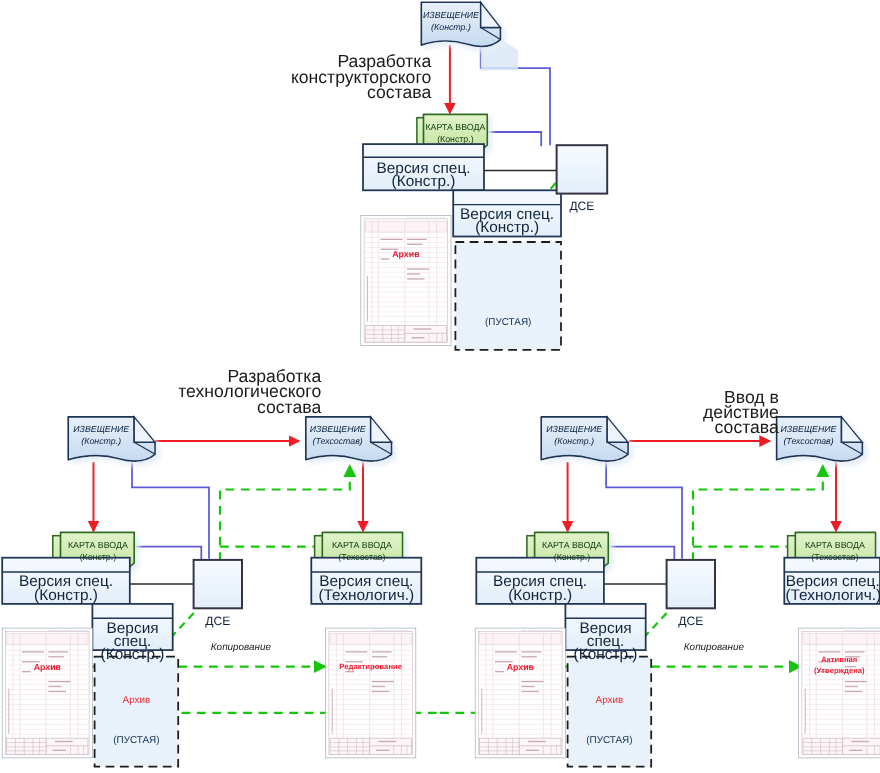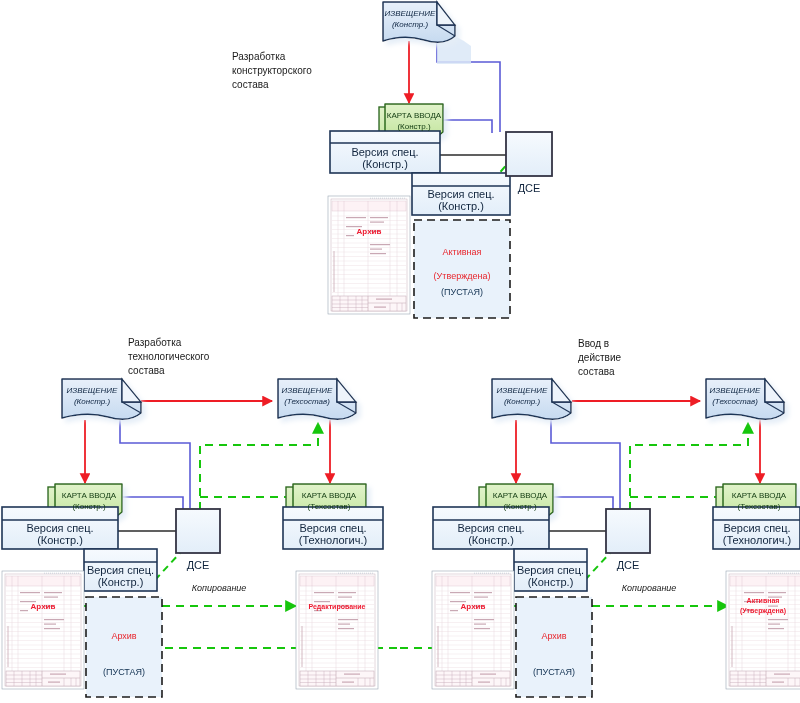--- a/index.html
+++ b/index.html
@@ -6,7 +6,7 @@
   body{width:800px;height:703px;font-family:"Liberation Sans",sans-serif;position:relative;overflow:hidden;}
   #stage{position:absolute;left:0;top:0;width:800px;height:703px;}
   svg.layer{position:absolute;left:0;top:0;width:800px;height:703px;overflow:visible;}
-  .panel-title{position:absolute;text-align:left;font-size:10px;color:#1a1a1a;line-height:14px;white-space:pre-line;}
+  .panel-title{position:absolute;text-align:right;font-size:16px;color:#1a1a1a;line-height:14px;white-space:pre-line;}
   .edge-label{position:absolute;font-size:9px;color:#1a1a1a;text-align:center;font-style:italic;}
   .node-label{position:absolute;text-align:center;pointer-events:none;white-space:pre-line;}
   .lbl-izv{font-size:8px;color:#0c2340;line-height:11px;font-style:italic;}

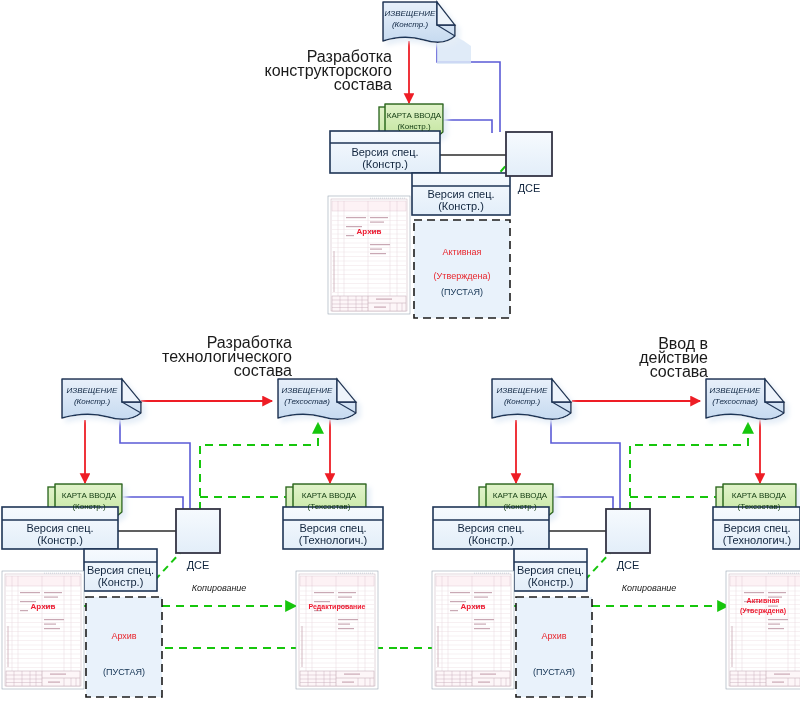--- a/index.html
+++ b/index.html
@@ -12,7 +12,7 @@
   .lbl-izv{font-size:8px;color:#0c2340;line-height:11px;font-style:italic;}
   .lbl-karta{font-size:8px;color:#103a10;line-height:11px;}
   .lbl-dse{font-size:11px;color:#10243d;margin-top:36px;}
-  .lbl-ver{font-size:11px;color:#10243d;line-height:12px;}
+  .lbl-ver{font-size:14px;color:#10243d;line-height:12px;}
   .lbl-dash{font-size:9px;color:#103050;line-height:12px;}
   .lbl-dash .red{color:#e8262d;}
   .form-stamp{position:absolute;text-align:center;color:#ee1c32;font-size:8px;line-height:10px;font-weight:bold;white-space:pre-line;}

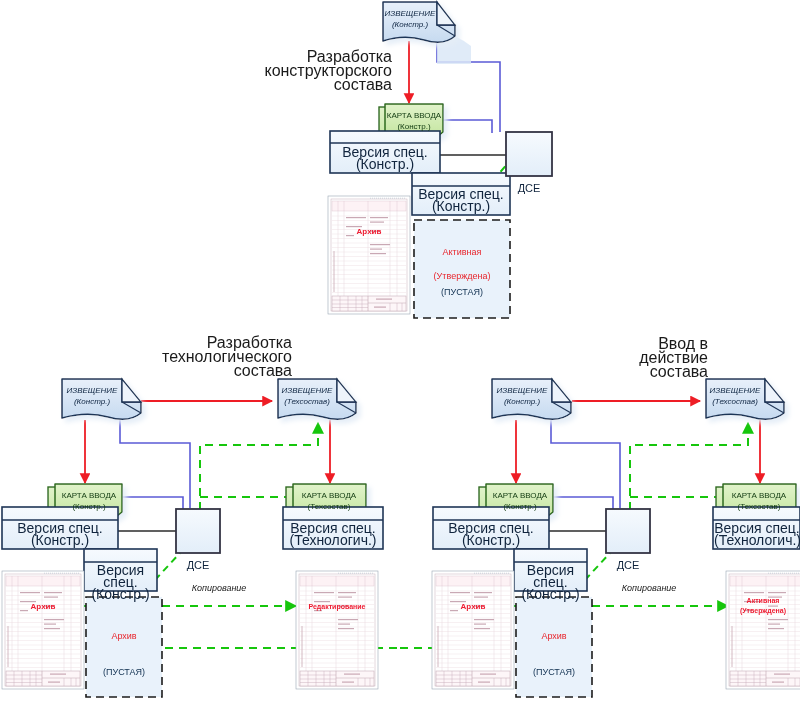--- a/index.html
+++ b/index.html
@@ -301,10 +301,6 @@
 (Констр.)</div>
   <div class="node-label lbl-ver" style="left:414px;top:188px;width:94px;">Версия спец.
 (Констр.)</div>
-  <div class="node-label lbl-dash" style="left:416px;top:234px;width:92px;">
-    <span class="red">Активная</span><br>
-    <span class="red">(Утверждена)</span>
-  </div>
   <div class="node-label lbl-dash" style="left:416px;top:286px;width:92px;">(ПУСТАЯ)</div>
   <div class="form-stamp" style="left:340px;top:227px;width:58px;">Архив</div>
 

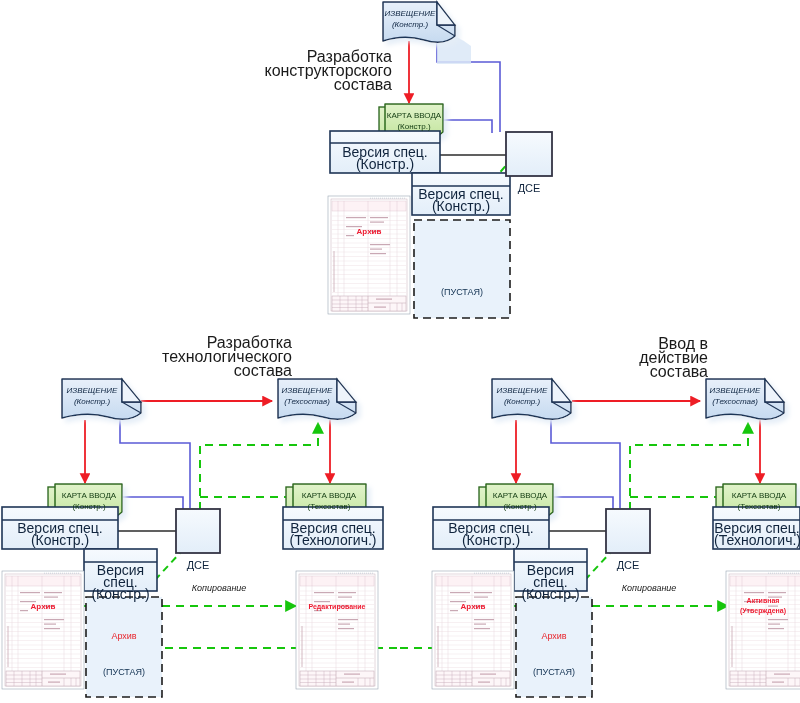--- a/index.html
+++ b/index.html
@@ -288,7 +288,7 @@
   <div class="panel-title" style="left:128px;top:336px;width:164px;">Разработка
 технологического
 состава</div>
-  <div class="panel-title" style="left:578px;top:337px;width:130px;">Ввод в
+  <div class="panel-title" style="left:578px;top:355px;width:130px;">Ввод в
 действие
 состава</div>
 

